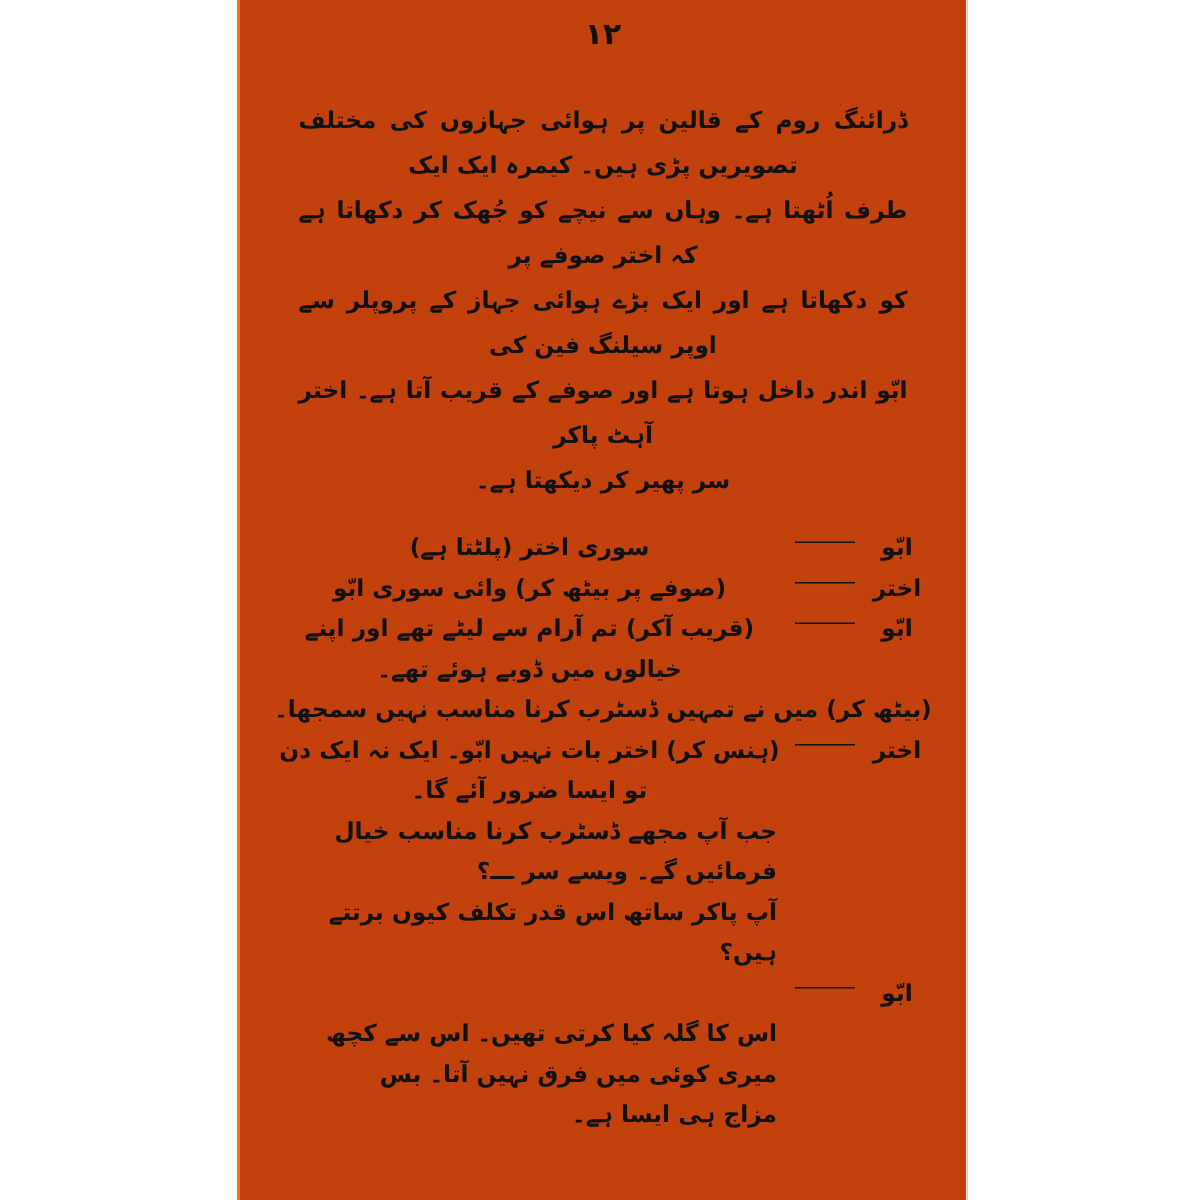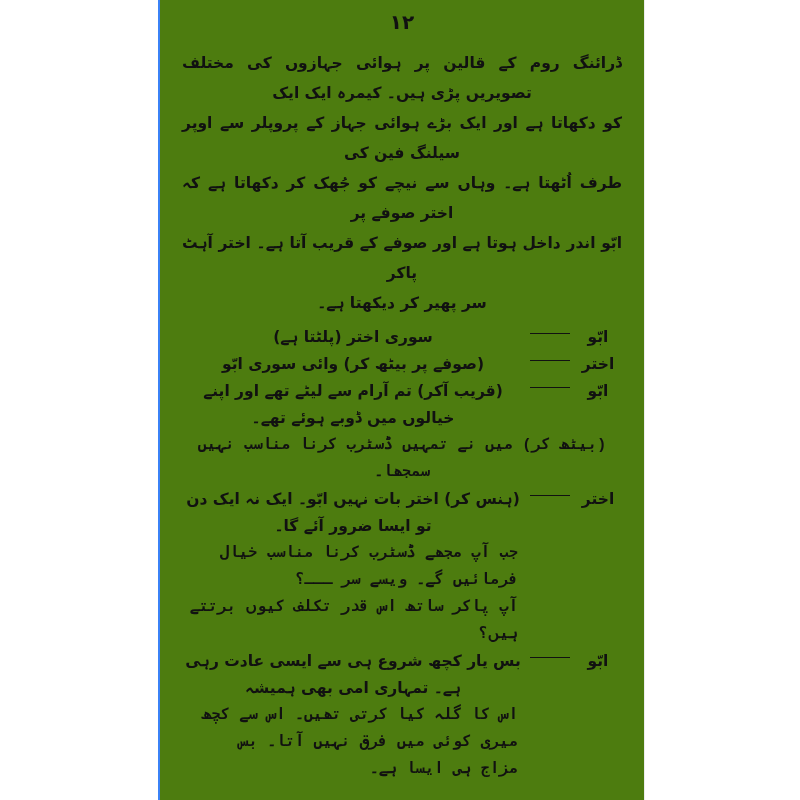--- a/index.html
+++ b/index.html
@@ -9,8 +9,8 @@
   }
   .page {
     position: absolute; left: 158px; top: 0; width: 484px; height: 800px;
-    background: #4d7c0f;
-    border-left: 2px solid #3b82f6;
+    background: #c2410c;
+    border-left: 2px solid #f97316;
     border-right: 1px solid #ececec;
   }
   .page-number {

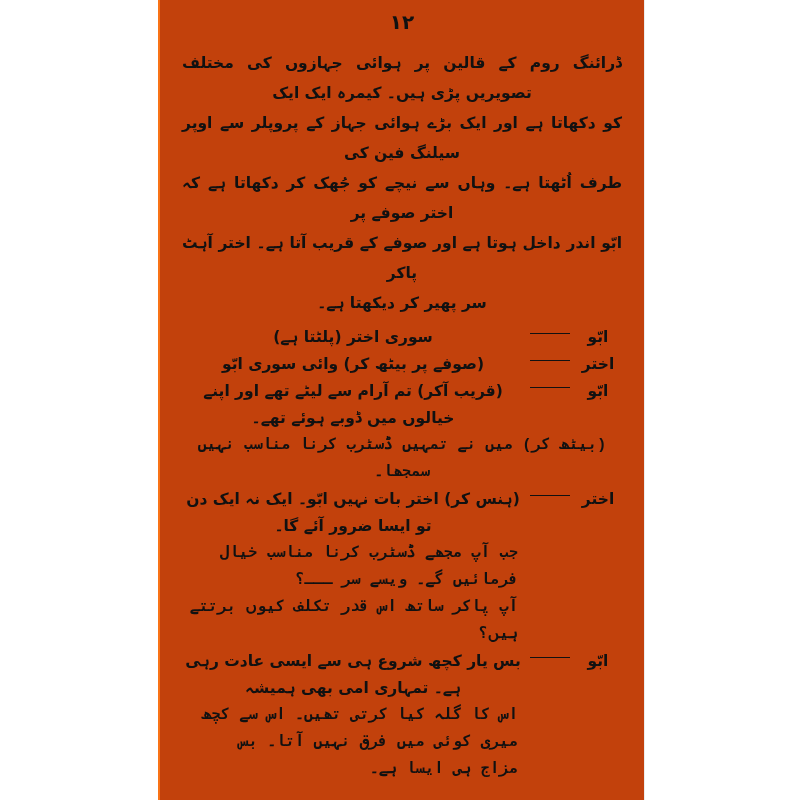--- a/index.html
+++ b/index.html
@@ -22,7 +22,7 @@
     direction: rtl; text-align: justify;
     font-size: 15.5px; font-weight: bold; line-height: 30px;
   }
-  .para { margin: 0; text-align-last: center; }
+  .para { margin: 17px; text-align-last: center; }
   .para .last { display: block; text-align: right; }
   .dialogue { margin-top: 6px; }
   .line { display: flex; direction: rtl; align-items: baseline; min-height: 27px; line-height: 27px; }

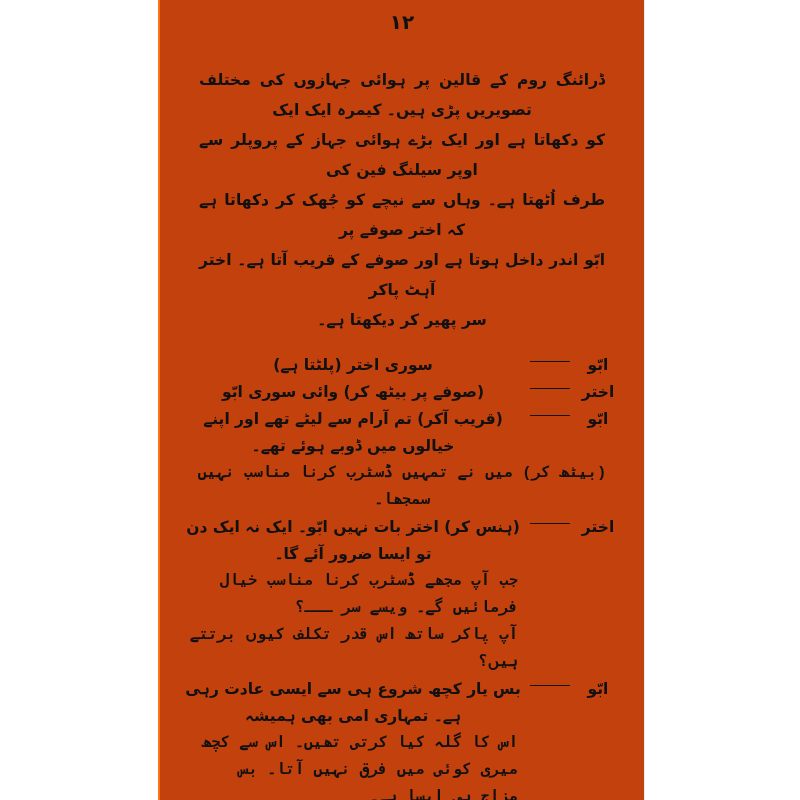--- a/index.html
+++ b/index.html
@@ -41,8 +41,8 @@
   <div class="body-text">
     <div class="para">
       <div>ڈرائنگ روم کے قالین پر ہوائی جہازوں کی مختلف تصویریں پڑی ہیں۔ کیمرہ ایک ایک</div>
+      <div>طرف اُٹھتا ہے۔ وہاں سے نیچے کو جُھک کر دکھاتا ہے کہ اختر صوفے پر</div>
       <div>کو دکھاتا ہے اور ایک بڑے ہوائی جہاز کے پروپلر سے اوپر سیلنگ فین کی</div>
-      <div>طرف اُٹھتا ہے۔ وہاں سے نیچے کو جُھک کر دکھاتا ہے کہ اختر صوفے پر</div>
       <div>ابّو اندر داخل ہوتا ہے اور صوفے کے قریب آتا ہے۔ اختر آہٹ پاکر</div>
       <div class="last">سر پھیر کر دیکھتا ہے۔</div>
     </div>

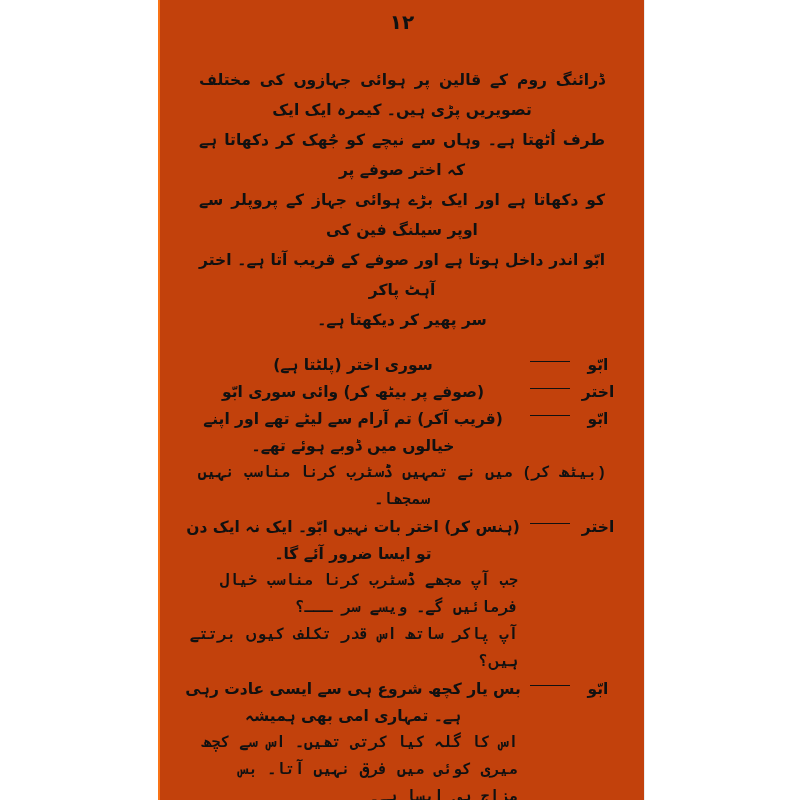--- a/index.html
+++ b/index.html
@@ -29,7 +29,7 @@
   .speaker { flex: 0 0 auto; min-width: 48px; text-align: center; }
   .dash { flex: 0 0 auto; display: inline-block; width: 40px; border-bottom: 1.5px solid #111; margin: 0 4px 0 6px; position: relative; top: -8px; }
   .text { flex: 1 1 auto; text-align: center; }
-  .cont { padding-right: 104px; text-align: right; min-height: 27px; line-height: 27px; font-family: Liberation Mono, monospace; }
+  .cont { padding-right: 104px; text-align: right; min-height: 27px; line-height: 27px; }
   .cont.center { padding-right: 0; text-align: center; }
 </style>
 </head>

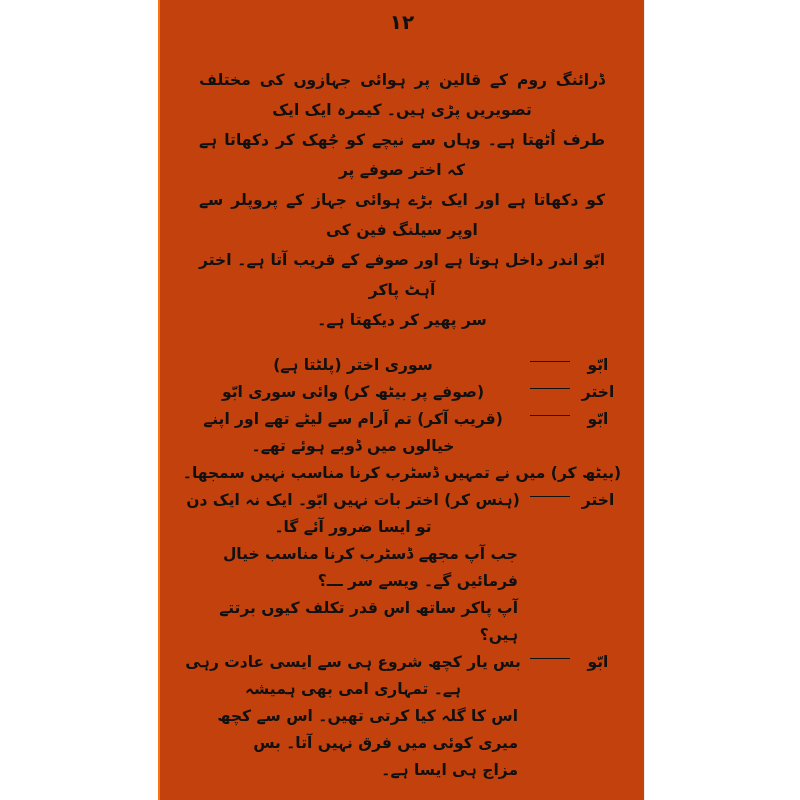--- a/index.html
+++ b/index.html
@@ -83,7 +83,6 @@
         <div class="line">
             <span class="speaker">ابّو</span>
             <span class="dash"></span>
-            <span class="text">بس یار کچھ شروع ہی سے ایسی عادت رہی ہے۔ تمہاری امی بھی ہمیشہ</span>
           </div>
         <div class="cont">اس کا گلہ کیا کرتی تھیں۔ اس سے کچھ میری کوئی میں فرق نہیں آتا۔ بس</div>
         <div class="cont">مزاج ہی ایسا ہے۔</div>

